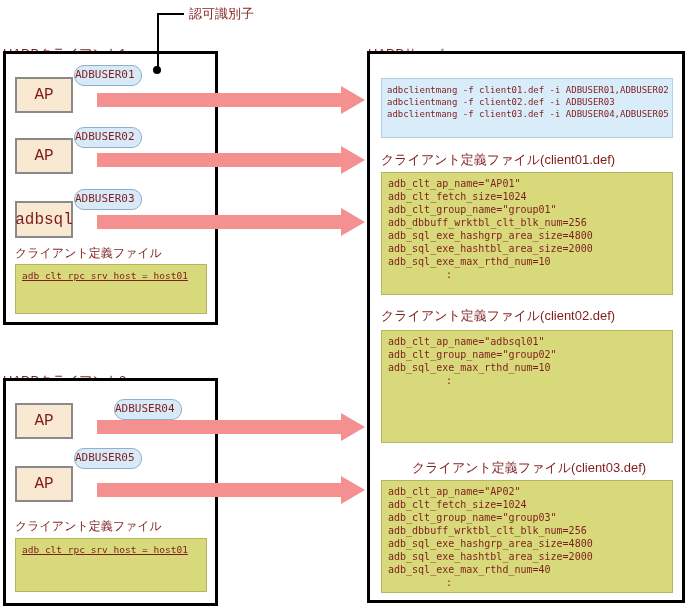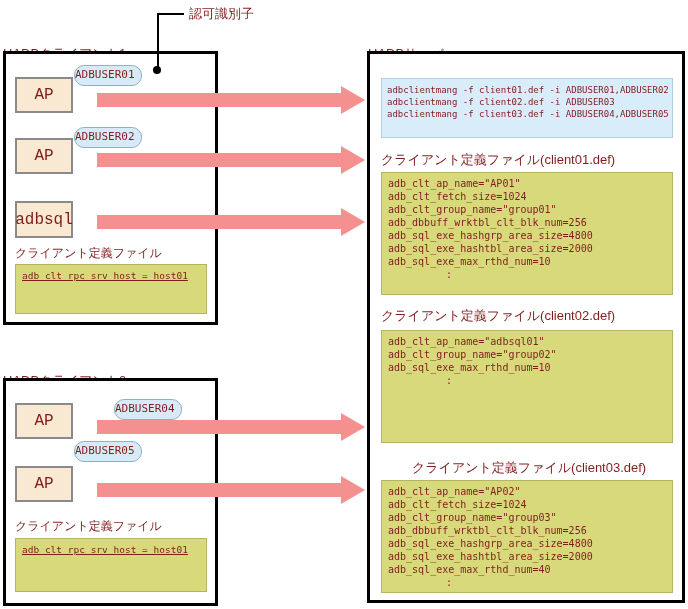--- a/index.html
+++ b/index.html
@@ -66,6 +66,7 @@
     <div class="badge" style="left:68px;top:73px;">ADBUSER02</div>
 
     <div class="ap-box" style="left:9px;top:147px;height:37px;">adbsql</div>
+    <div class="badge" style="left:68px;top:135px;">ADBUSER03</div>
 
     <div class="def-label" style="left:9px;top:192px;">クライアント定義ファイル</div>
     <div class="green-box" style="left:9px;top:210px;width:192px;height:50px;">

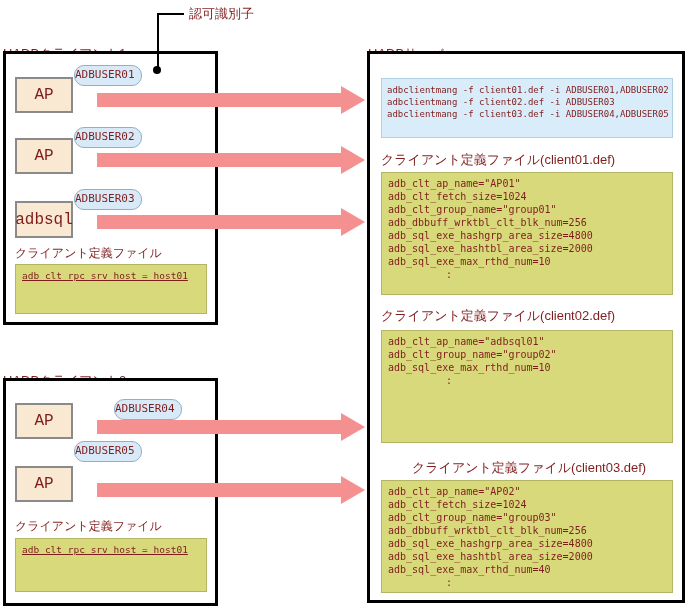--- a/index.html
+++ b/index.html
@@ -80,7 +80,7 @@
     <div class="badge" style="left:68px;top:18px;margin-left:40px;">ADBUSER04</div>
 
     <div class="ap-box" style="left:9px;top:85px;">AP</div>
-    <div class="badge" style="left:68px;top:60px;">ADBUSER05</div>
+    <div class="badge" style="left:68px;top:67px;">ADBUSER05</div>
 
     <div class="def-label" style="left:9px;top:138px;">クライアント定義ファイル</div>
     <div class="green-box" style="left:9px;top:157px;width:192px;height:54px;">

